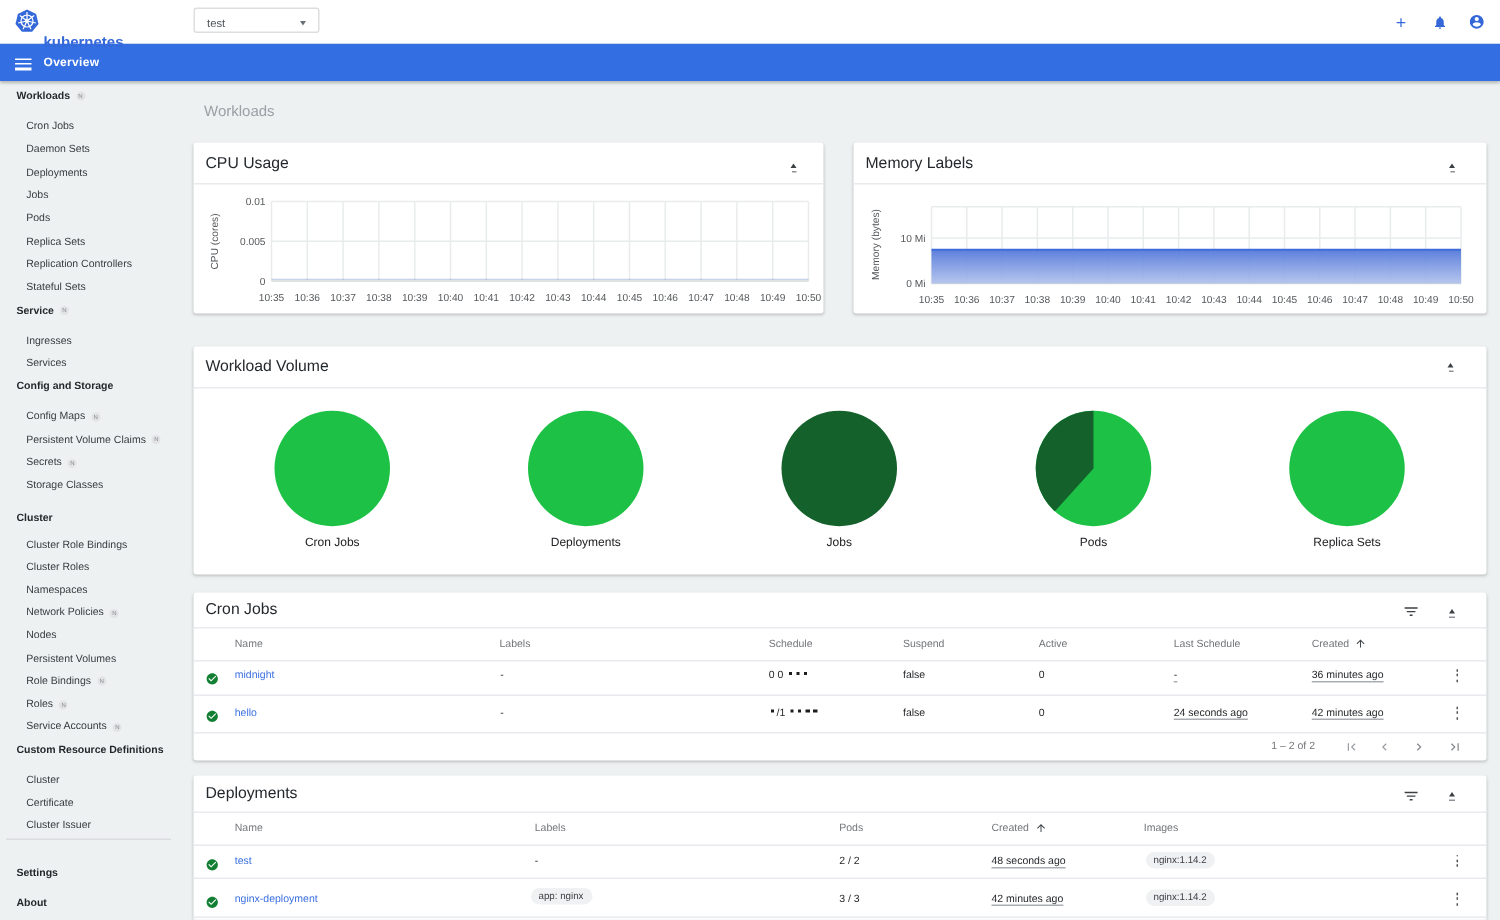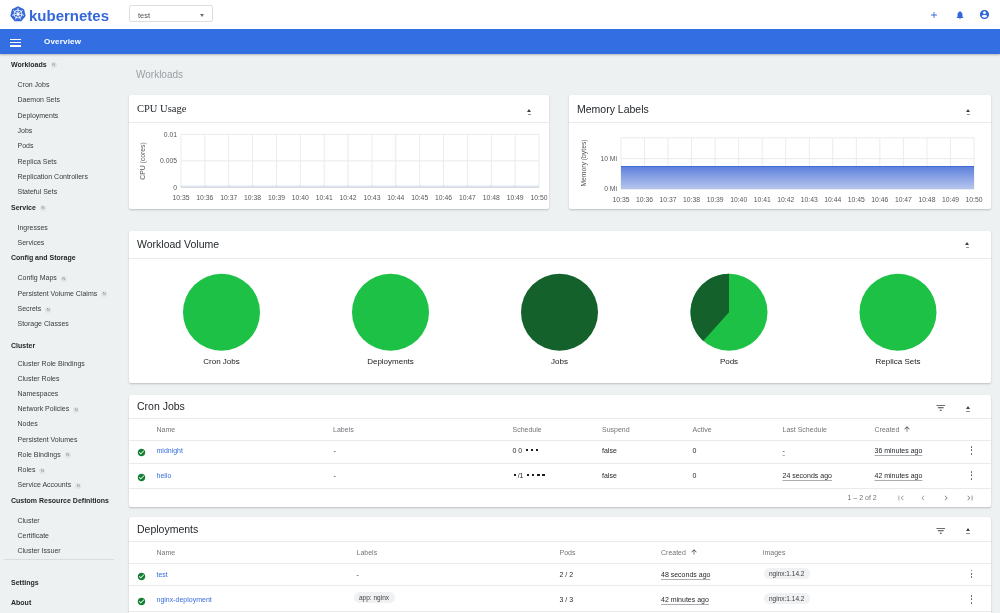--- a/index.html
+++ b/index.html
@@ -9,7 +9,7 @@
 
 
 #topbar { position:absolute; left:0; top:0; width:1000px; height:29px; background:#fff; z-index:5; }
-#logotext { position:absolute; left:29px; top:7px; font-size:15px; font-weight:bold; color:#3468d8; }
+#logotext { position:absolute; left:29px; top:23px; font-size:10px; font-weight:bold; color:#3468d8; }
 #nsselect { position:absolute; left:129px; top:5px; width:84px; height:17px; background:#fff; border:1px solid #dcdee0; border-radius:2px; }
 #nsselect .t { position:absolute; left:8px; top:4.5px; font-size:7.5px; color:#4d5156; }
 #nsselect .arr { position:absolute; right:8px; top:7.5px; width:0; height:0; border-left:2.5px solid transparent; border-right:2.5px solid transparent; border-top:3.5px solid #6b7075; }

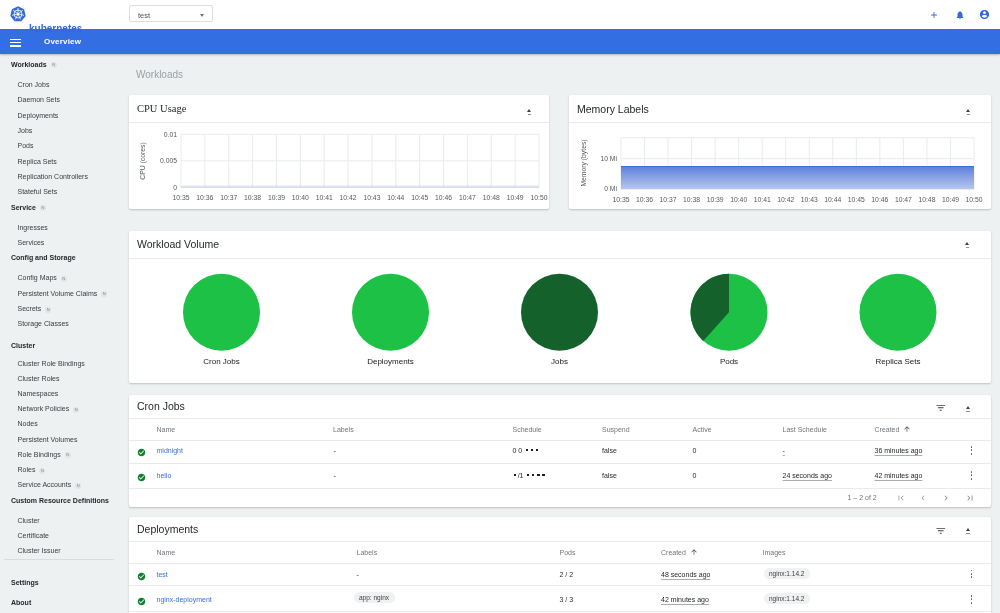--- a/index.html
+++ b/index.html
@@ -18,7 +18,7 @@
 
 
 #bluebar { position:absolute; left:0; top:29px; width:1000px; height:25px; background:#336fe3; z-index:4; box-shadow:0 1px 2px rgba(0,0,0,0.25); }
-#bluebar .title { position:absolute; left:44px; top:8px; font-size:8px; font-weight:bold; color:#fff; letter-spacing:0.2px; }
+#bluebar .title { position:absolute; left:29px; top:8px; font-size:8px; font-weight:bold; color:#fff; letter-spacing:0.2px; }
 .burger { position:absolute; left:10px; top:9.5px; width:11px; }
 .burger div { height:1.4px; background:#fff; margin-bottom:2px; }
 

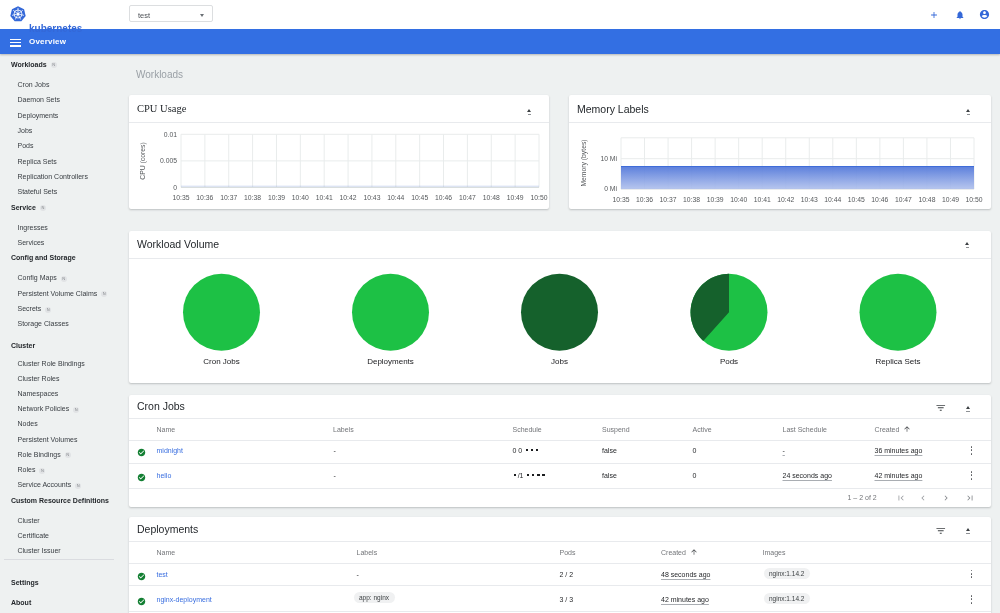--- a/index.html
+++ b/index.html
@@ -133,7 +133,7 @@
 <div id="pagetitle">Workloads</div>
 
 <div class="card" style="left:128.5px; top:95px; width:420.5px; height:114px;">
-  <div class="ctitle" style="top:8px;font-family:Liberation Serif, serif;">CPU Usage</div>
+  <div class="ctitle" style="top:8px;">CPU Usage</div>
   <div class="chev" style="left:397px; top:13px;"></div>
   <div class="cdiv" style="top:27px;"></div>
   <svg class="abs" style="left:0; top:27px;" width="420" height="87" id="cpuchart">

